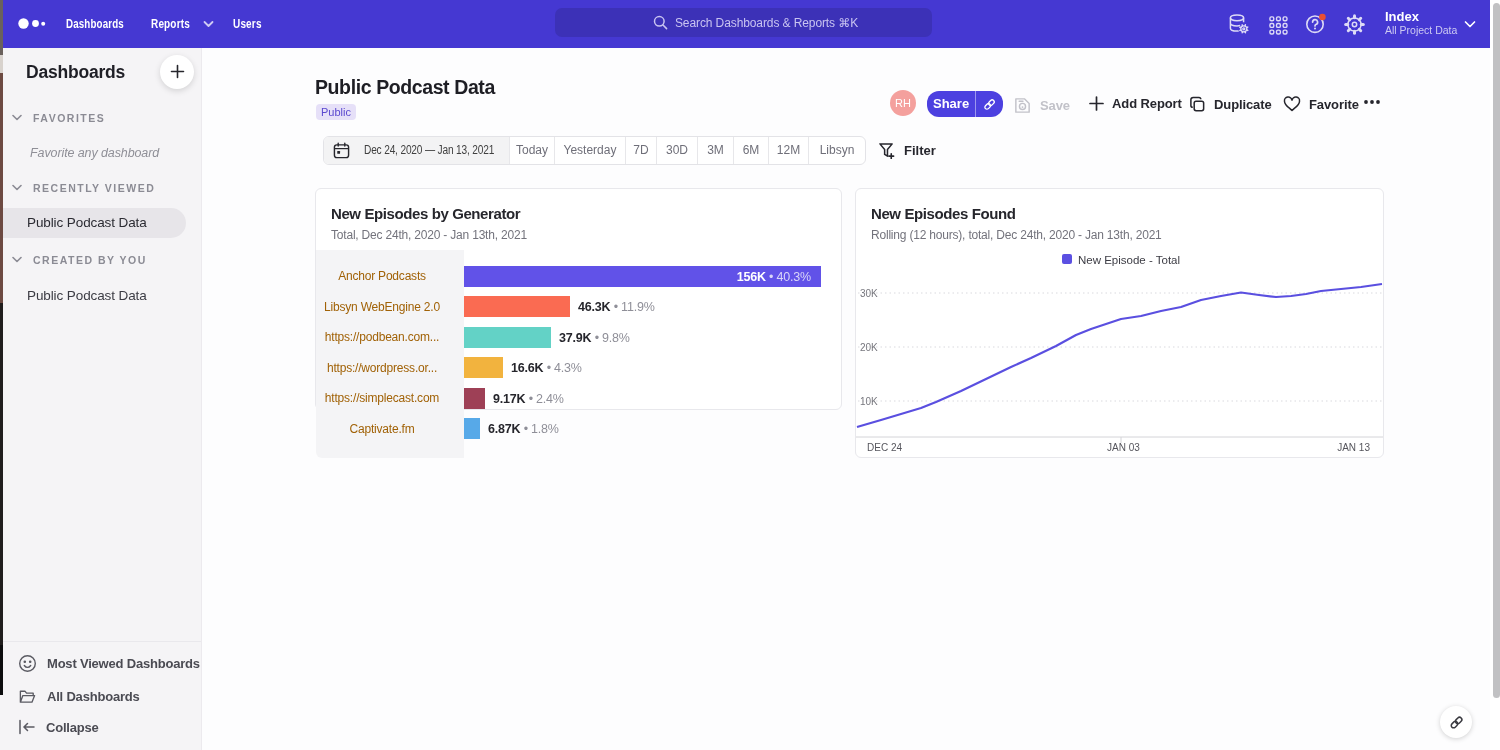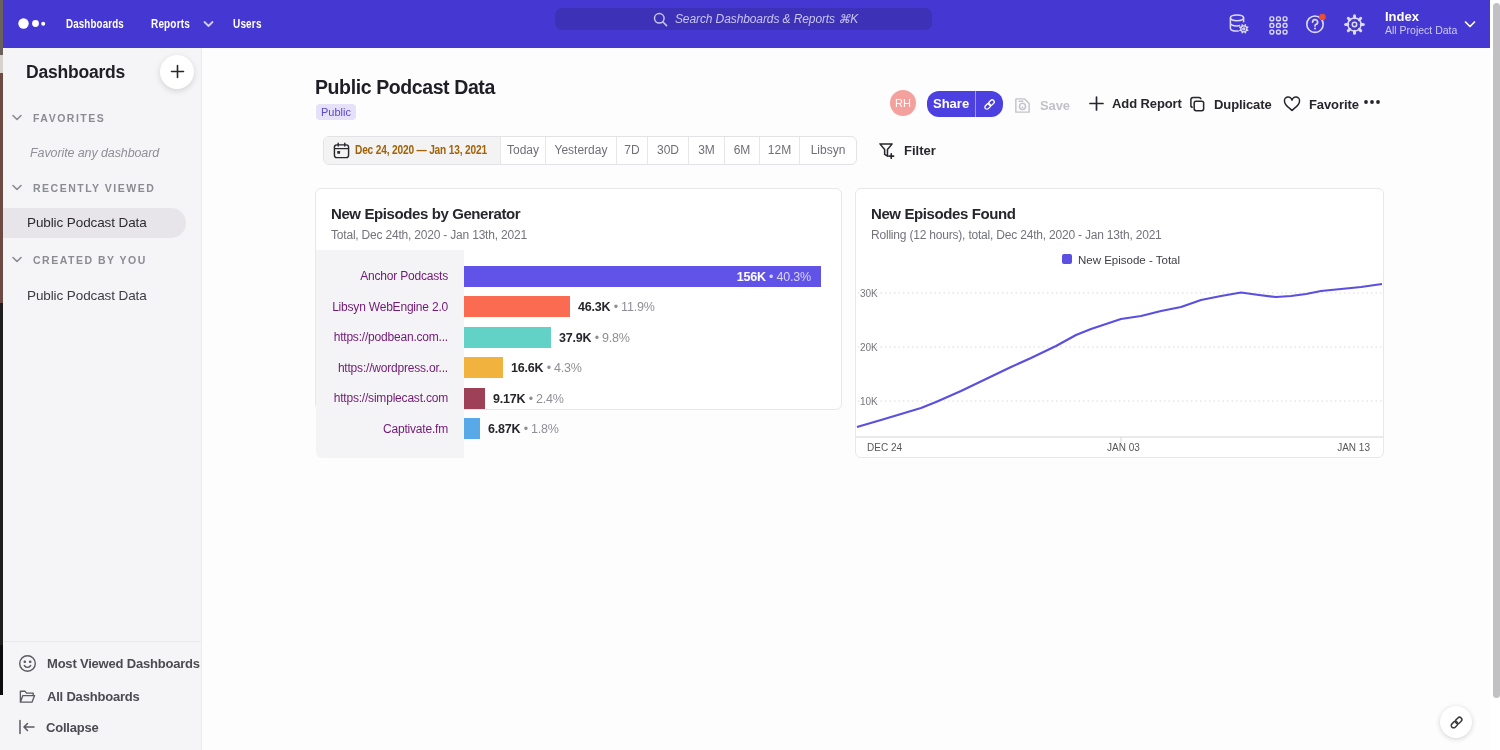--- a/index.html
+++ b/index.html
@@ -7,7 +7,7 @@
 .topnav { position:absolute; left:0; top:0; width:1500px; height:48px; background:#4538d2; z-index:20; }
 .logo { position:absolute; left:14px; top:16px; }
 .navlink { position:absolute; top:0; height:48px; line-height:48px; color:#fff; font-size:12.5px; font-weight:700; letter-spacing:.2px; }
-.search { position:absolute; left:555px; top:8px; width:377px; height:22px; background:#3c31b7; border-radius:7px; color:#c9c4f1; font-size:12px; letter-spacing:-.1px; display:flex; align-items:center; justify-content:center; gap:7px; padding-left:24px;font-style:italic; }
+.search { position:absolute; left:555px; top:8px; width:377px; height:29px; background:#3c31b7; border-radius:7px; color:#c9c4f1; font-size:12px; letter-spacing:-.1px; display:flex; align-items:center; justify-content:center; gap:7px; padding-left:24px; }
 .nav-ico { position:absolute; top:12px; }
 .acct { position:absolute; left:1385px; top:9px; color:#fff; }
 .acct .l1 { font-size:13px; font-weight:700; line-height:15px; }

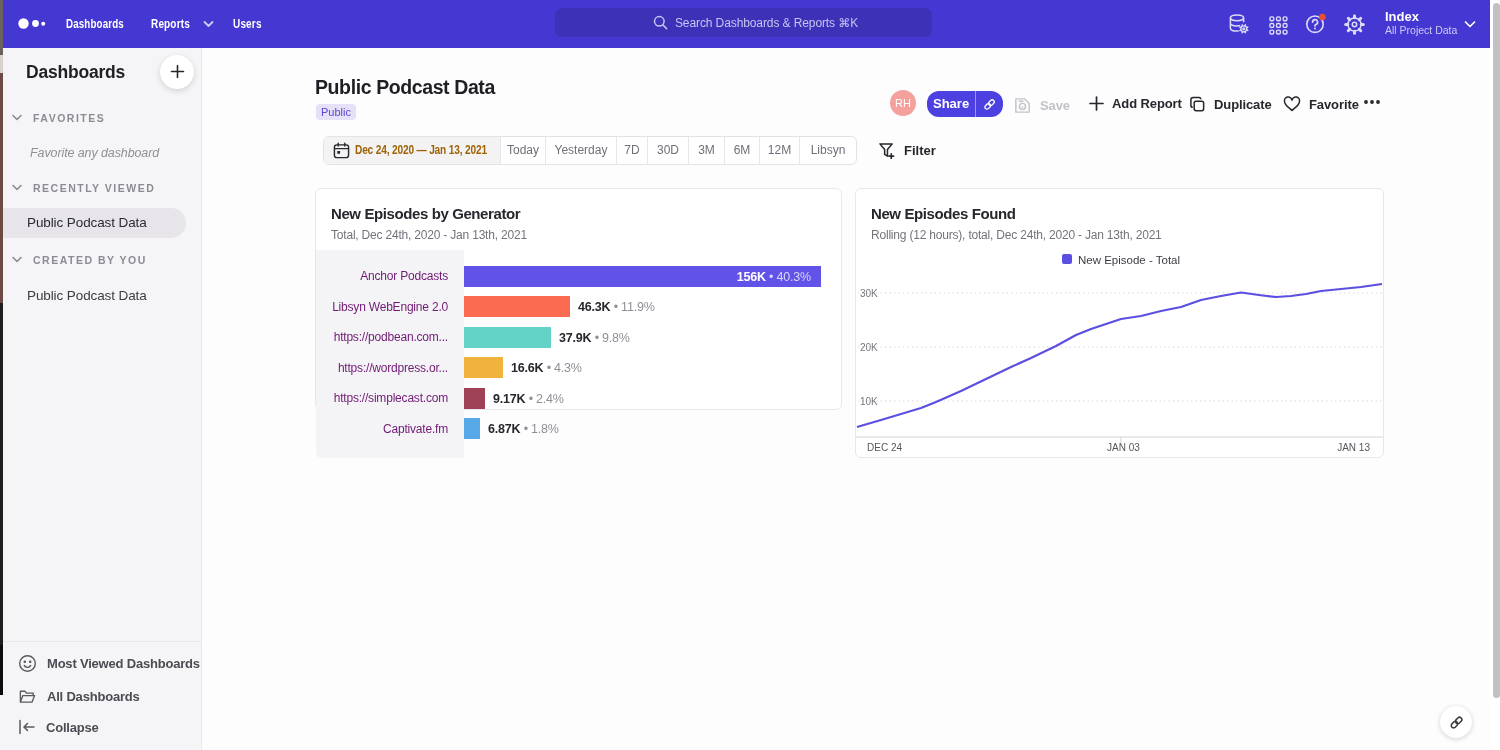--- a/index.html
+++ b/index.html
@@ -37,7 +37,7 @@
 .datebar { position:absolute; left:323px; top:136px; height:29px; border:1px solid #e3e3e7; border-radius:6px; display:flex; background:#fff; }
 .datebar .seg { font-size:12px; color:#6f6f79; line-height:27px; border-right:1px solid #e7e7ea; text-align:center; }
 .datebar .seg:last-child { border-right:none; }
-.datebar .first { background:#f3f3f4; border-radius:5px 0 0 5px; color:#a16207; font-weight:700; display:flex; align-items:center; gap:5px; padding:0 9px; letter-spacing:-.2px; }
+.datebar .first { background:#f3f3f4; border-radius:5px 0 0 5px; color:#404040; font-weight:400; display:flex; align-items:center; gap:14px; padding:0 9px; letter-spacing:-.2px; }
 .filter { position:absolute; left:878px; top:142px; display:flex; align-items:center; gap:8px; font-size:13px; font-weight:700; color:#26262d; }
 
 .card { position:absolute; top:188px; background:#fff; border:1px solid #e8e8ec; border-radius:6px; }

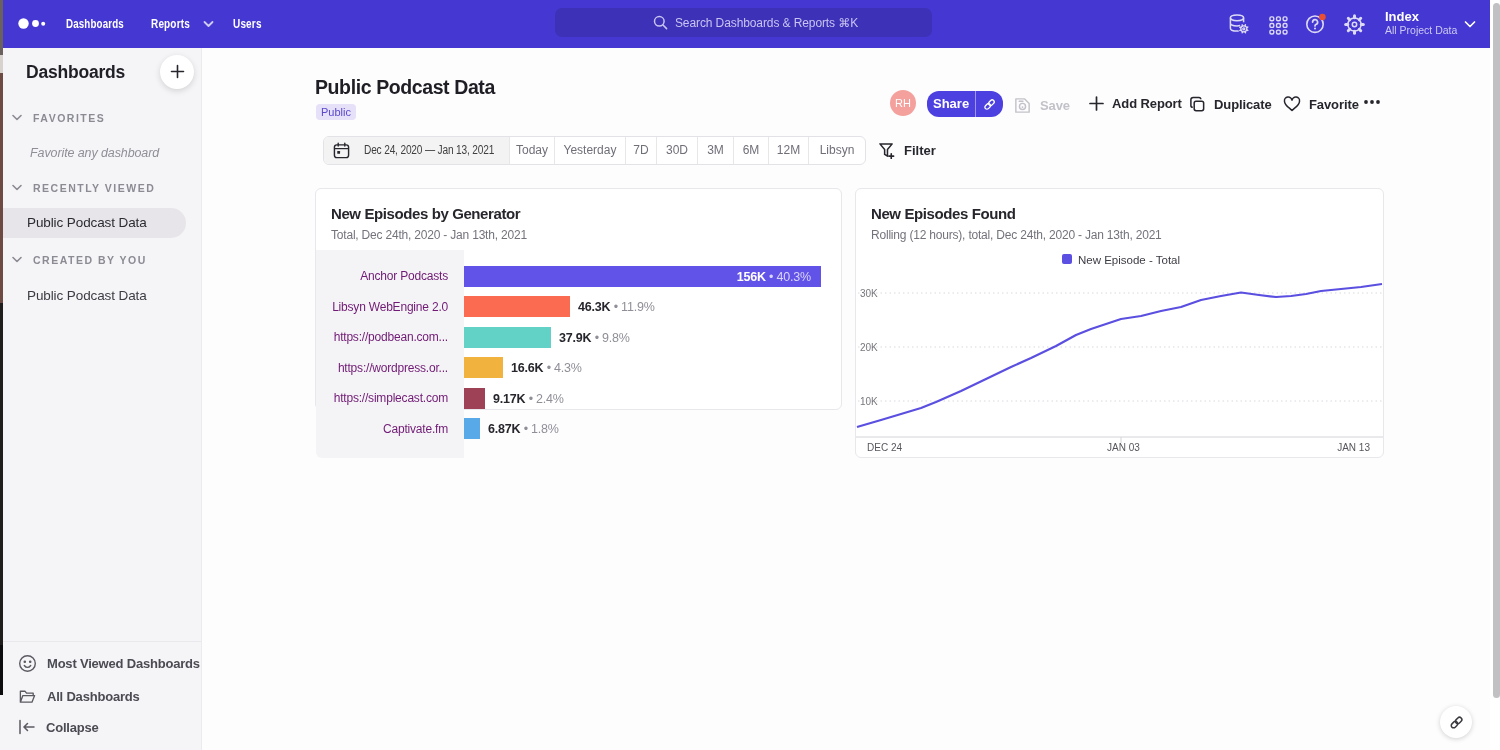--- a/index.html
+++ b/index.html
@@ -46,7 +46,7 @@
 #card1 { left:315px; width:527px; height:222px; }
 #card2 { left:855px; width:529px; height:270px; }
 .gutter { position:absolute; left:0; top:61px; width:148px; height:208px; background:#f4f4f6; border-radius:0 0 0 6px; }
-.rowlab { position:absolute; left:0; width:132px; text-align:right; font-size:12px; color:#701a75; letter-spacing:-.2px; }
+.rowlab { position:absolute; left:0; width:132px; text-align:center; font-size:12px; color:#a16207; letter-spacing:-.2px; }
 .bar { position:absolute; left:148px; height:21px; }
 .vlab { position:absolute; font-size:12.5px; color:#26262c; font-weight:700; white-space:nowrap; letter-spacing:-.2px; }
 .vlab .pct { color:#8f8f98; font-weight:400; }

